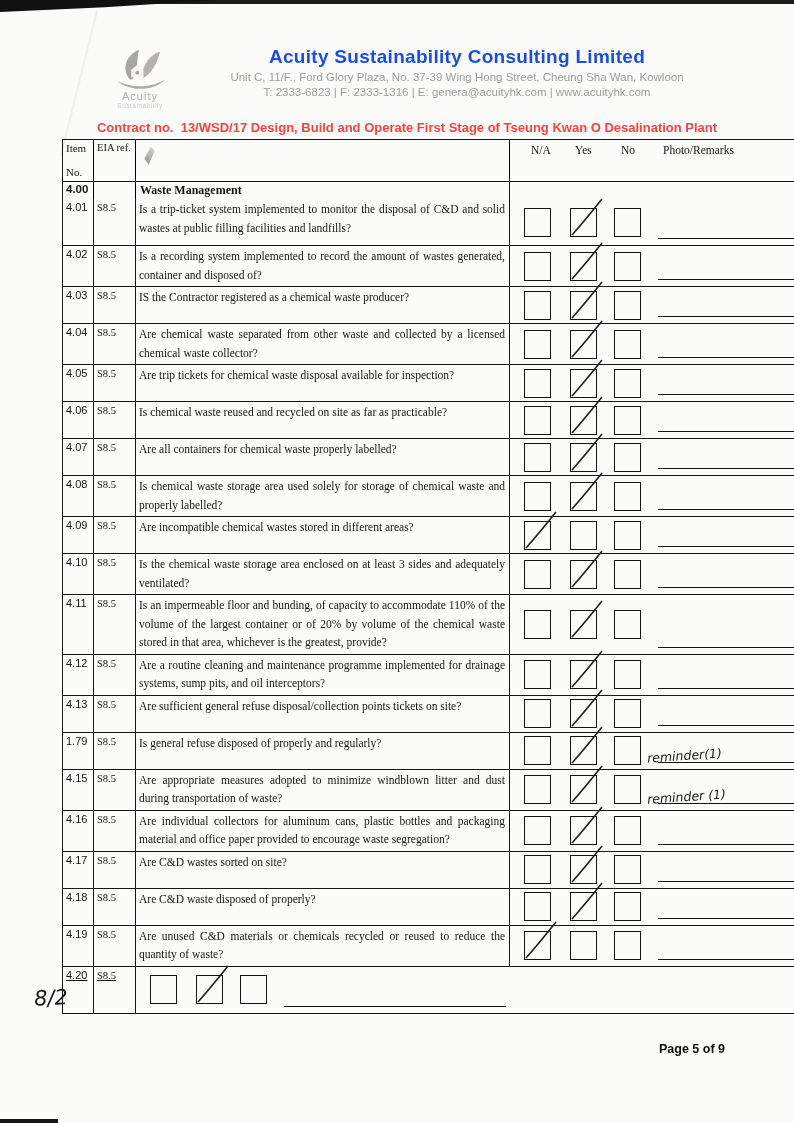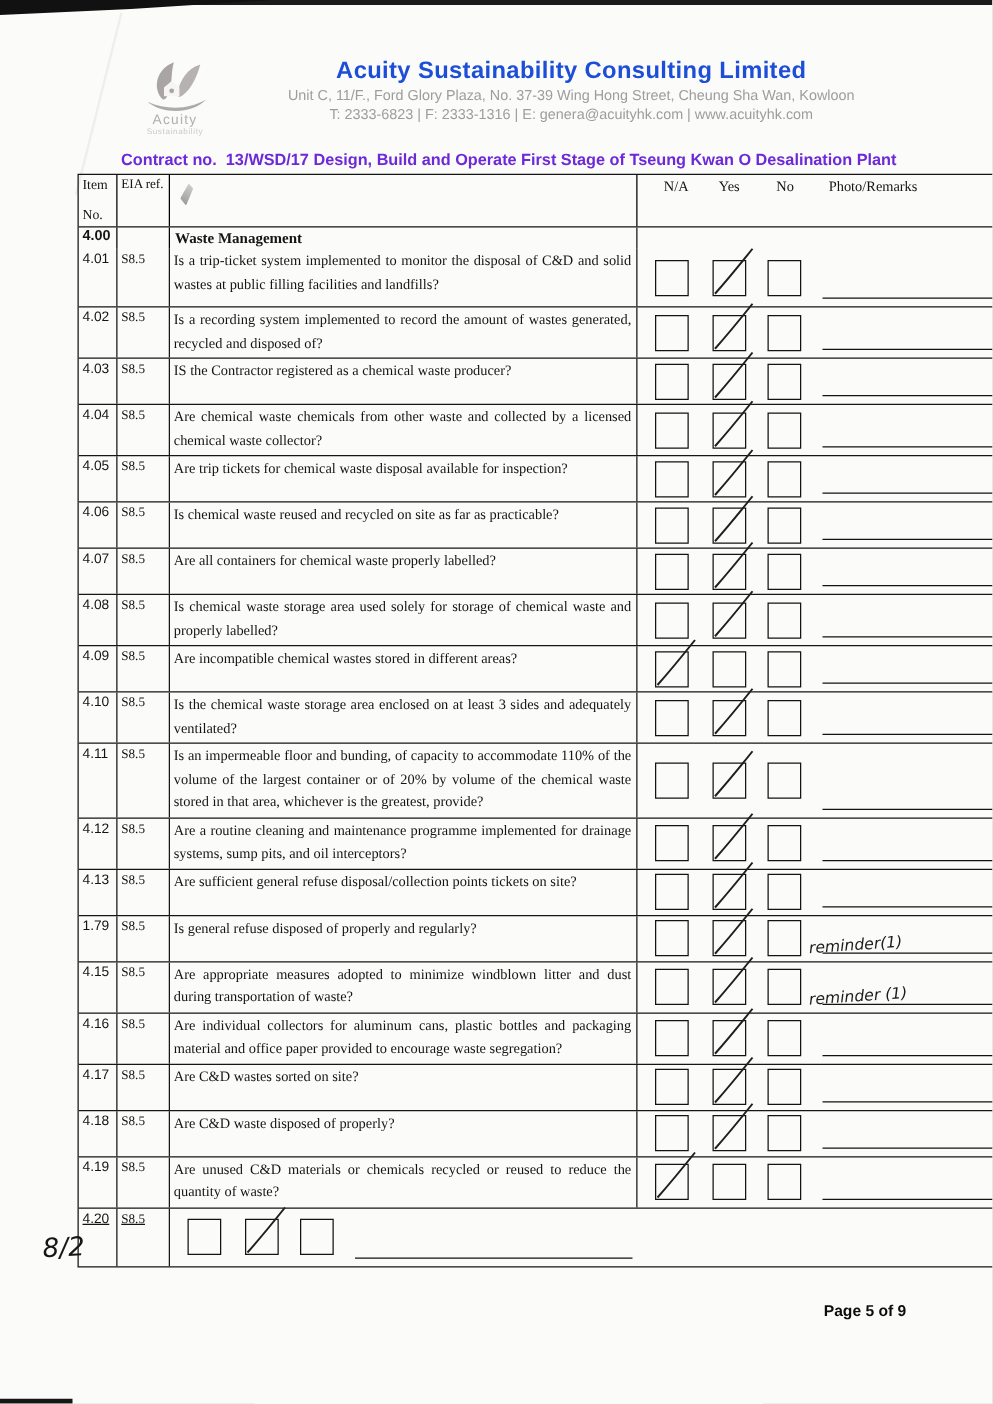--- a/index.html
+++ b/index.html
@@ -24,7 +24,7 @@
   .company{font-size:19px;font-weight:bold;color:#1d4ed8;letter-spacing:.3px;}
   .addr,.contact{font-size:11.5px;color:#9d9d9d;margin-top:3px;}
   .doc-title{position:absolute;left:62px;top:120px;width:690px;text-align:center;
-             font-family:"Liberation Sans",sans-serif;font-size:13px;font-weight:bold;color:#6d28d9;
+             font-family:"Liberation Sans",sans-serif;font-size:13px;font-weight:bold;color:#ef4444;
              white-space:pre-wrap;}
 
   

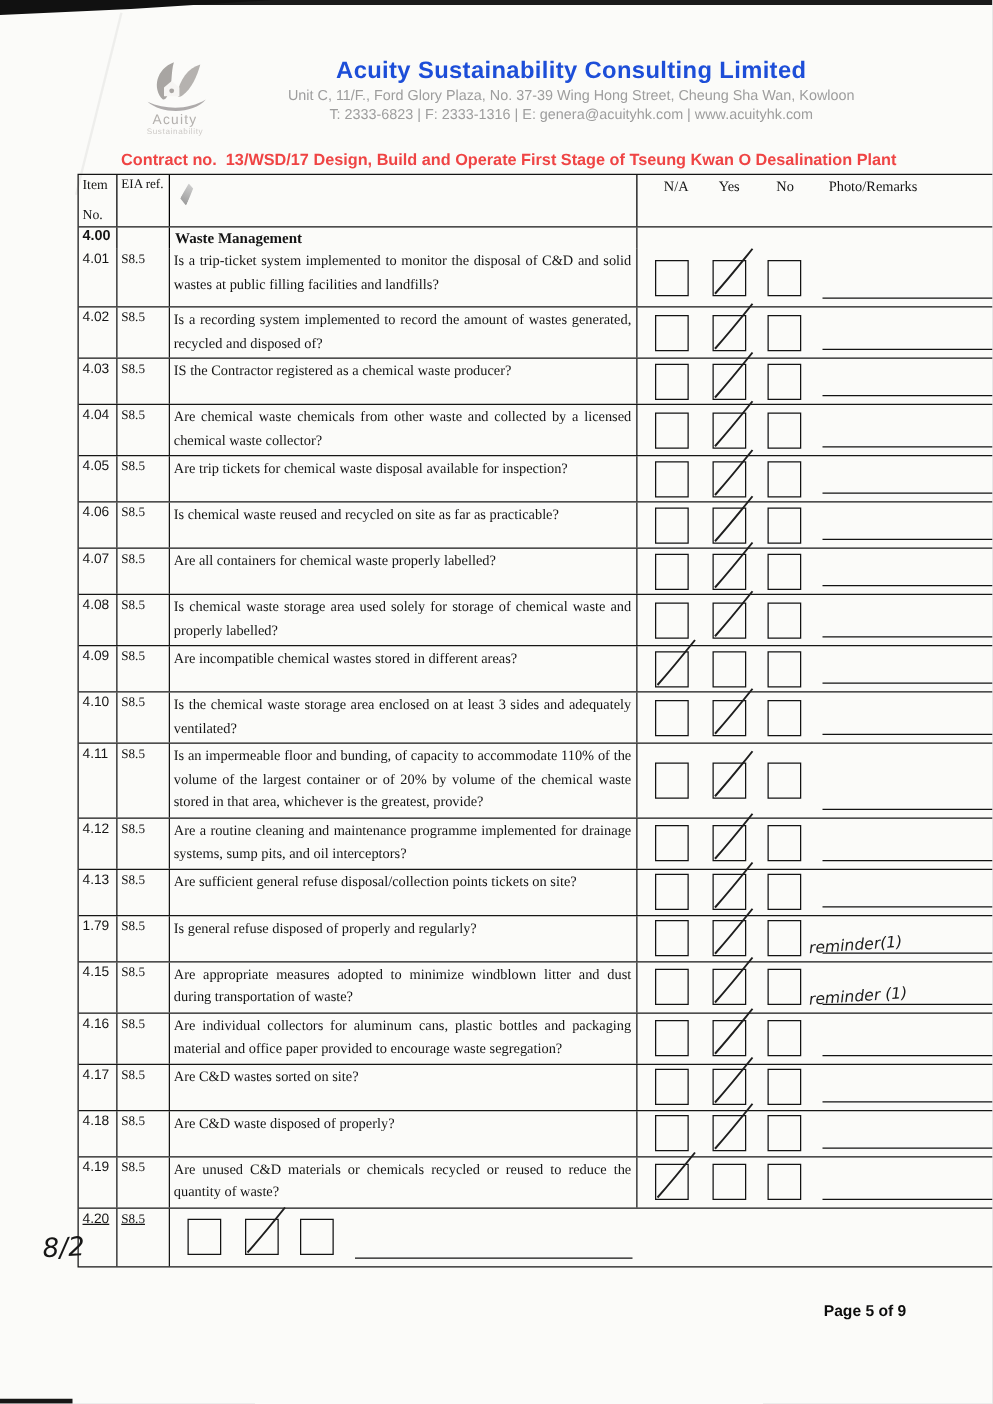--- a/index.html
+++ b/index.html
@@ -169,7 +169,7 @@
     <div class="c item"><span class="no">4.02</span></div>
     <div class="c ref"><span class="refv">S8.5</span></div>
     <div class="c q">
-            <span class="qv">Is a recording system implemented to record the amount of wastes generated, recycled and disposed of?</span>
+            <span class="qv">Is a recording system implemented to record the amount of wastes generated, container and disposed of?</span>
           </div>
     <div class="c checks">
       <span class="box b-na">

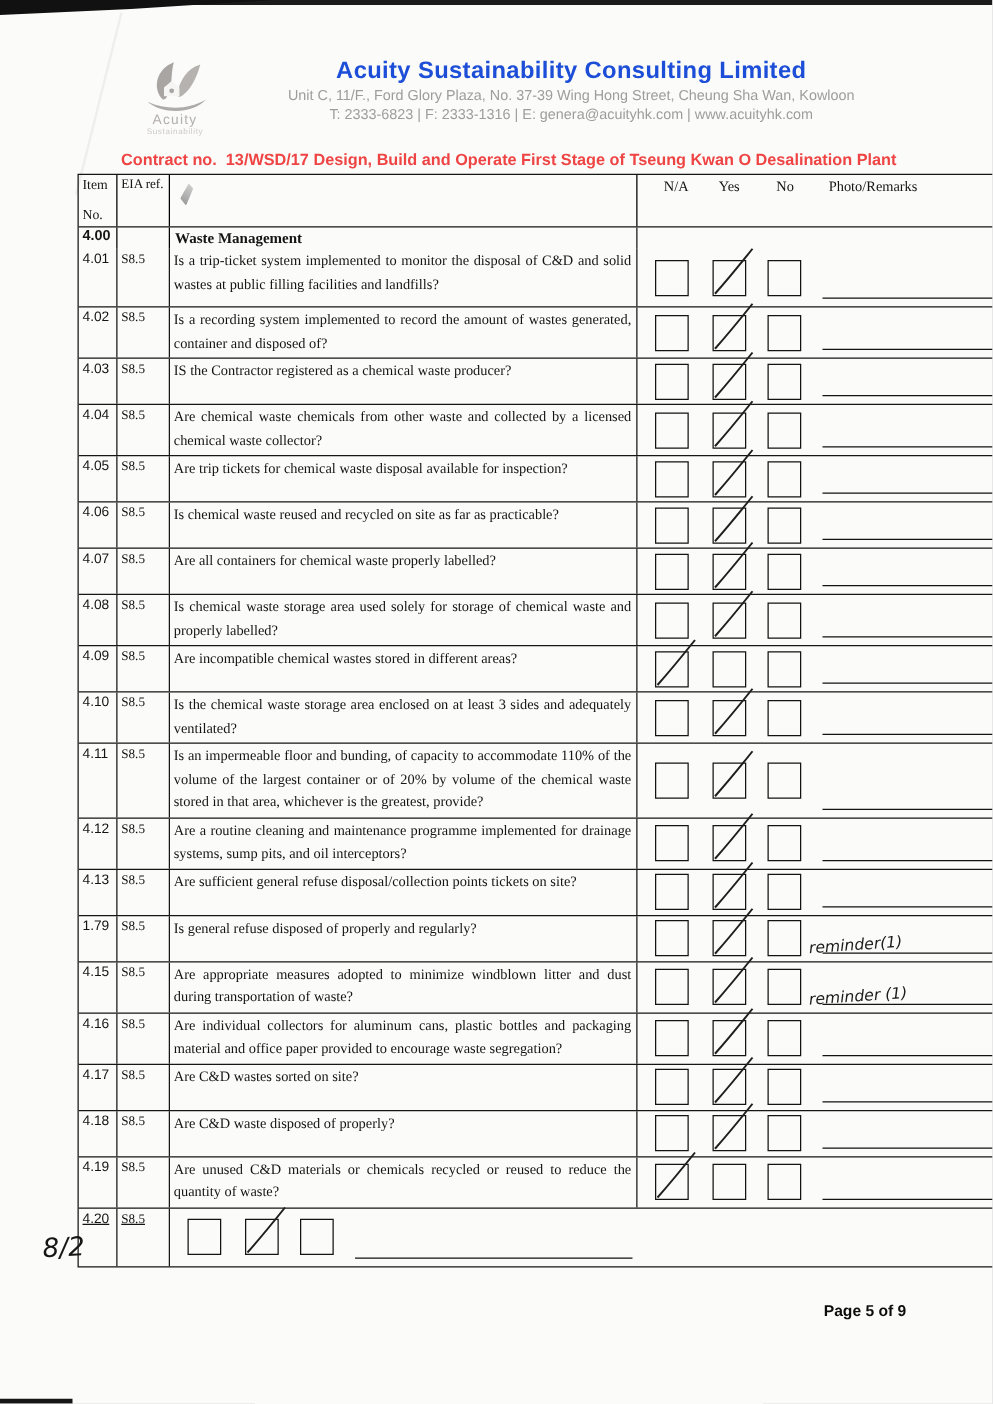--- a/index.html
+++ b/index.html
@@ -217,7 +217,7 @@
     <div class="c item"><span class="no">4.04</span></div>
     <div class="c ref"><span class="refv">S8.5</span></div>
     <div class="c q">
-            <span class="qv">Are chemical waste chemicals from other waste and collected by a licensed chemical waste collector?</span>
+            <span class="qv">Are chemical waste separated from other waste and collected by a licensed chemical waste collector?</span>
           </div>
     <div class="c checks">
       <span class="box b-na">

